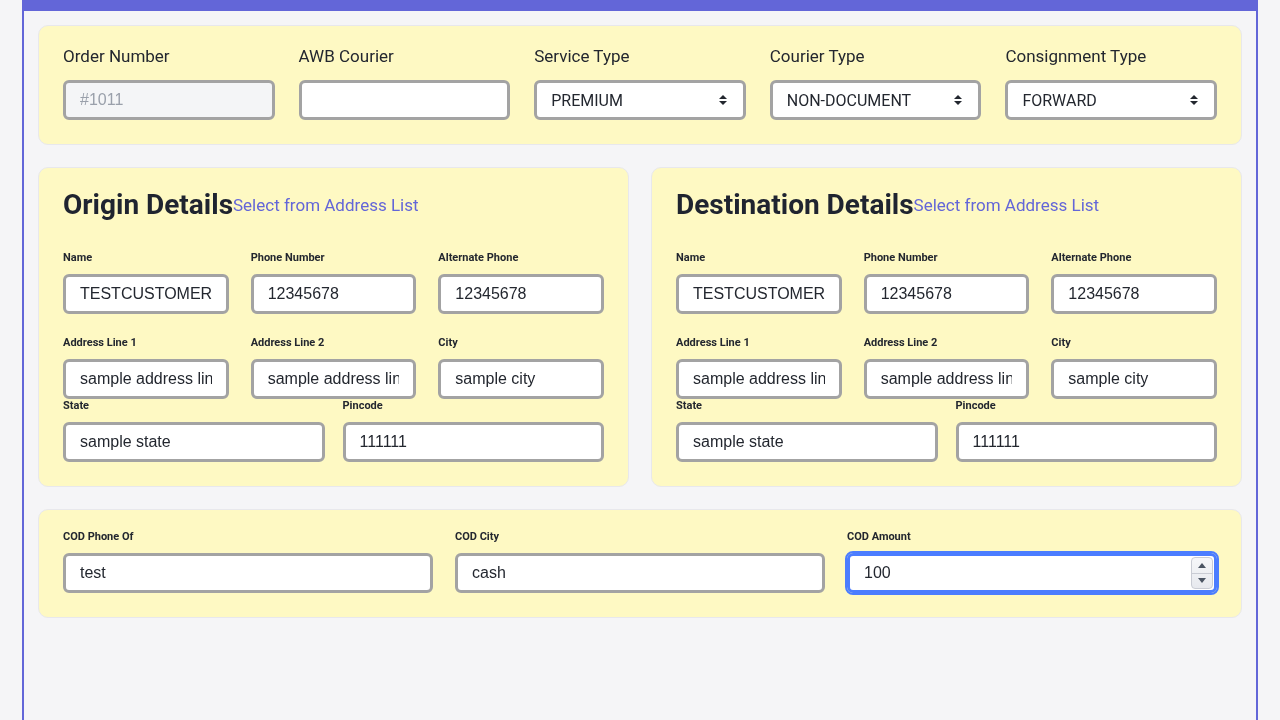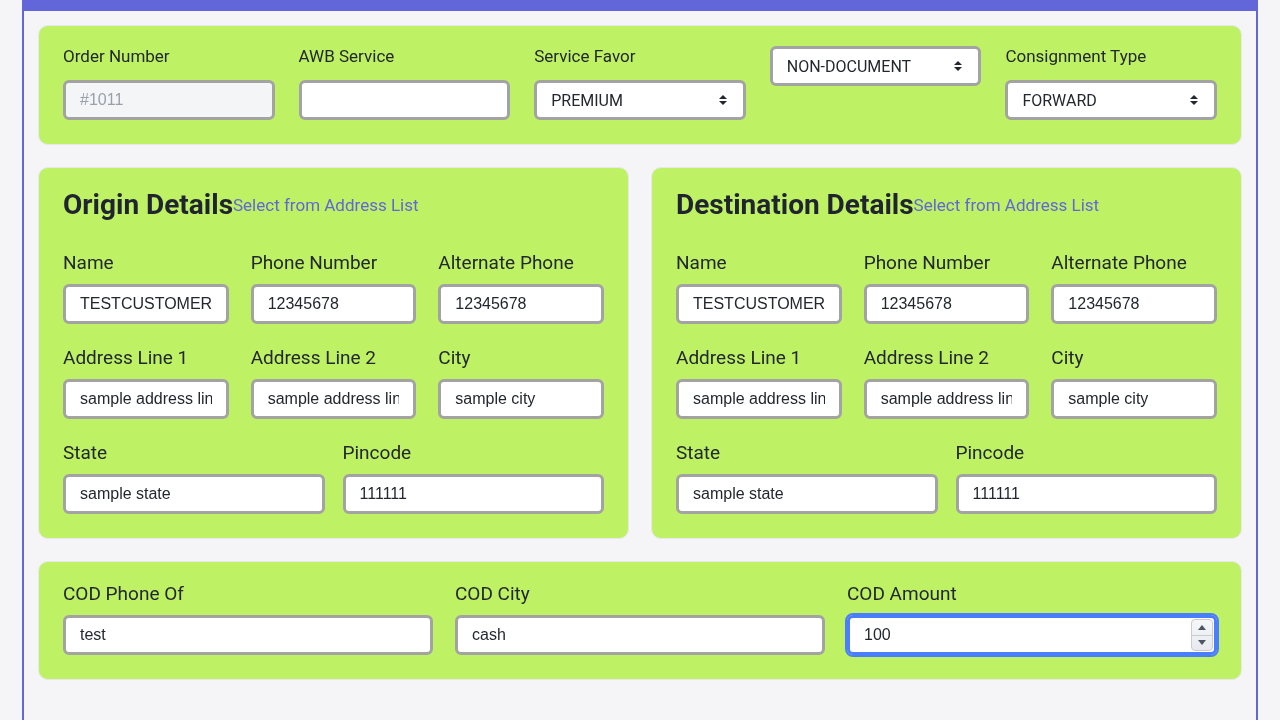--- a/index.html
+++ b/index.html
@@ -29,7 +29,7 @@
       background: #f5f5f7;
     }
     .card {
-      background: #bef264;
+      background: #fef9c3;
       border: 1px solid #e8e8ec;
       border-radius: 10px;
       padding: 20px 24px 24px 24px;

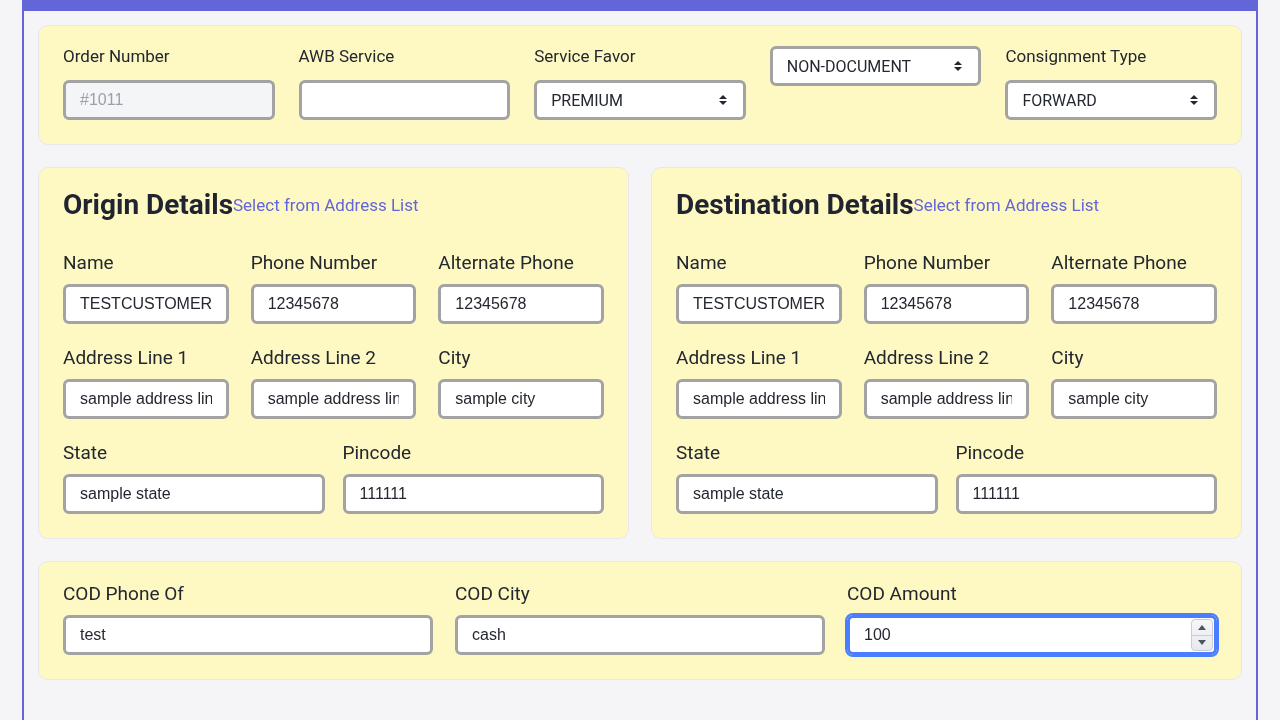--- a/index.html
+++ b/index.html
@@ -189,7 +189,7 @@
         <input class="input disabled" readonly="" placeholder="#1011" style="">
       </div>
       <div class="head-field">
-        <label>AWB Service</label>
+        <label>AWB Courier</label>
         <input class="input" value="" style="">
       </div>
       <div class="head-field">

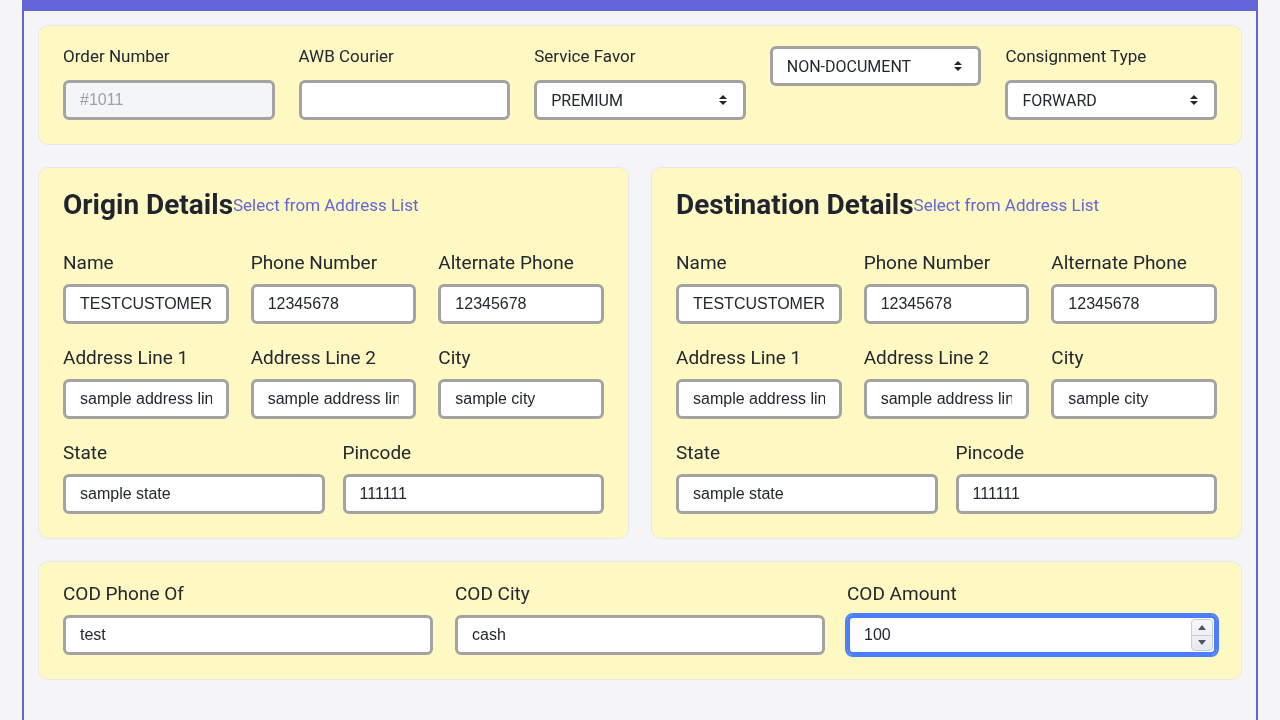--- a/index.html
+++ b/index.html
@@ -193,7 +193,7 @@
         <input class="input" value="" style="">
       </div>
       <div class="head-field">
-        <label>Service Favor</label>
+        <label>Service Type</label>
         <div class="select-visual">
           <span>PREMIUM</span>
           <span class="select-caret"></span>

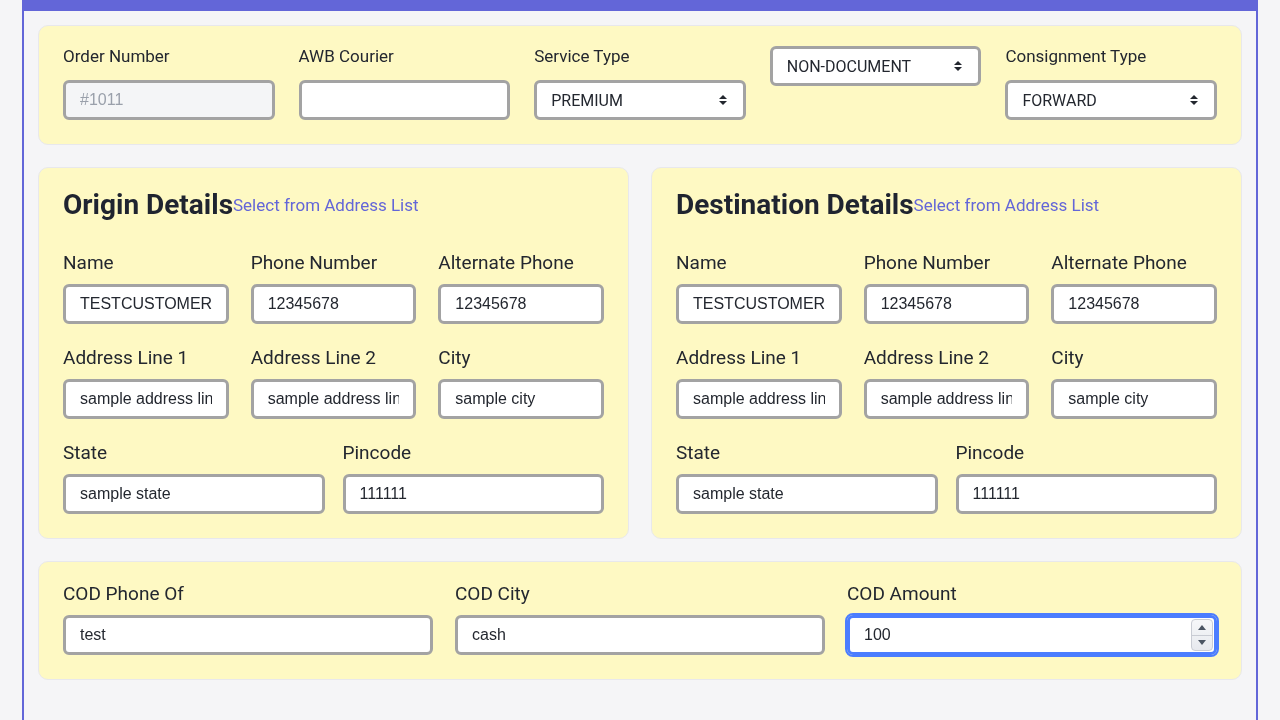--- a/index.html
+++ b/index.html
@@ -200,6 +200,7 @@
         </div>
       </div>
       <div class="head-field">
+        <label>Courier Type</label>
         <div class="select-visual">
           <span>NON-DOCUMENT</span>
           <span class="select-caret"></span>

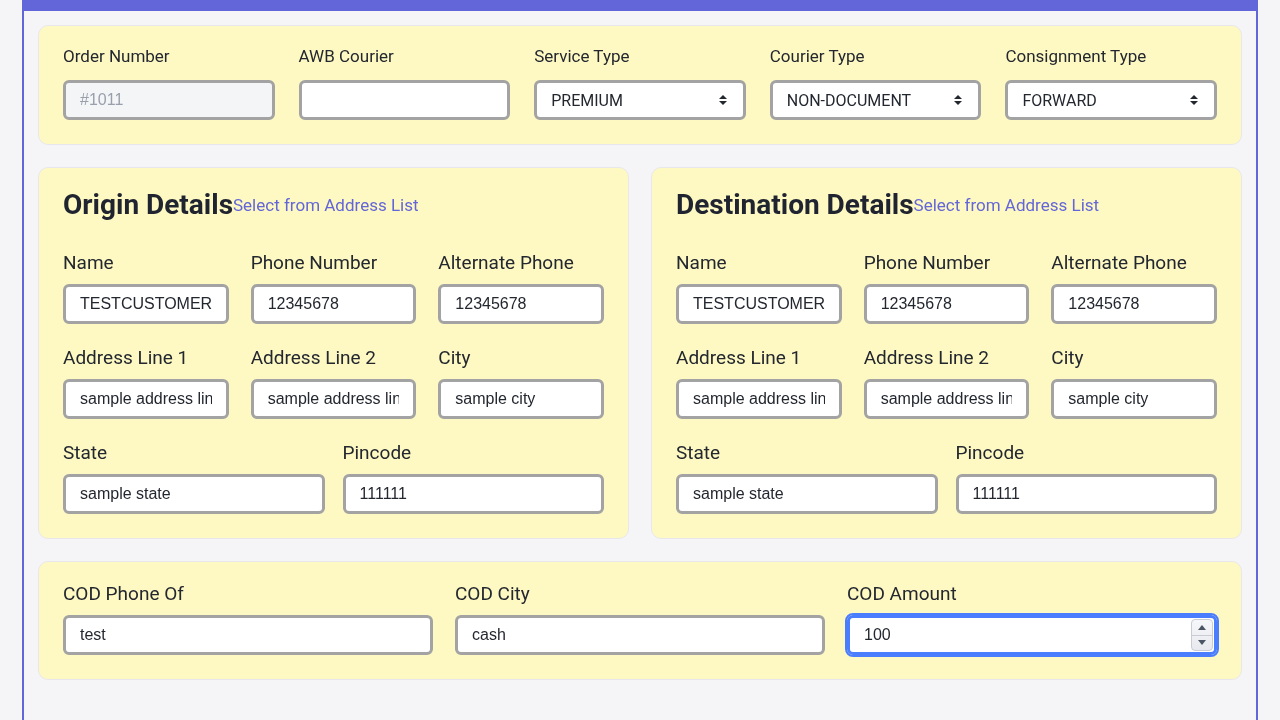--- a/index.html
+++ b/index.html
@@ -136,10 +136,10 @@
     }
     .field label {
       display: block;
-      font-size: 19px;
+      font-size: 11px;
       color: #23272f;
       margin-bottom: 10px;
-      font-weight: 400;
+      font-weight: 700;
     }
     
     .num-wrap {

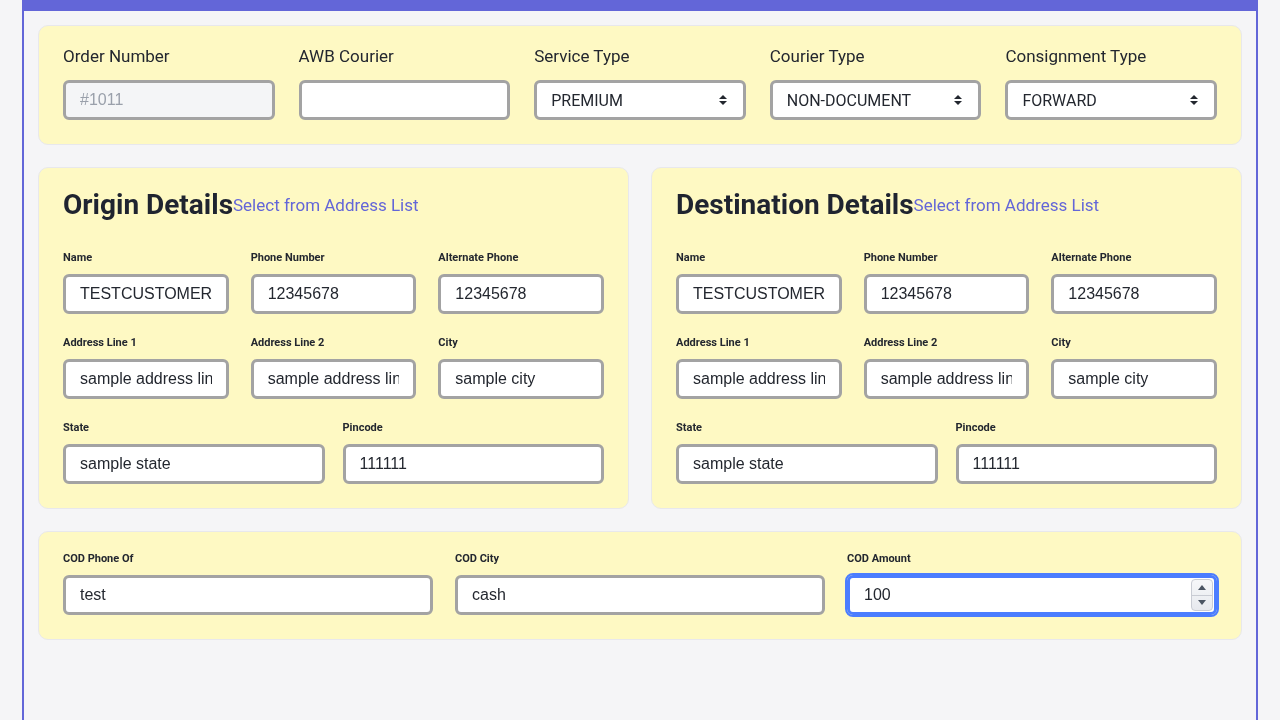--- a/index.html
+++ b/index.html
@@ -132,7 +132,6 @@
       display: grid;
       grid-template-columns: 1fr 1fr;
       gap: 18px;
-      margin-top: 22px;
     }
     .field label {
       display: block;

